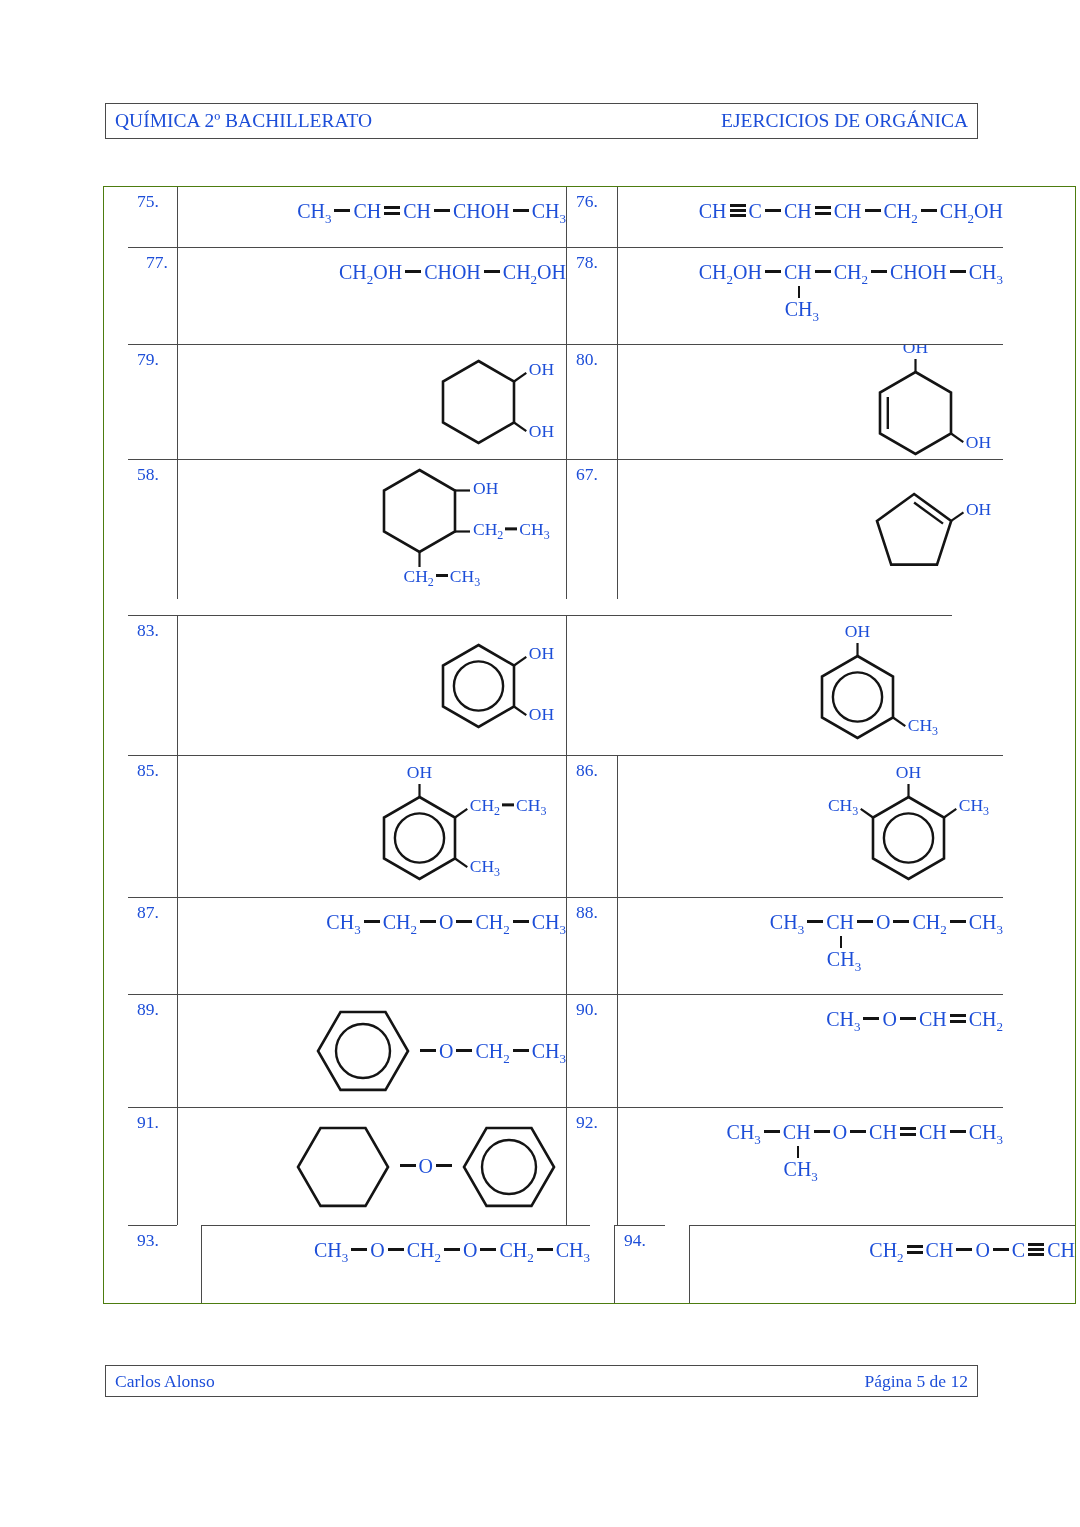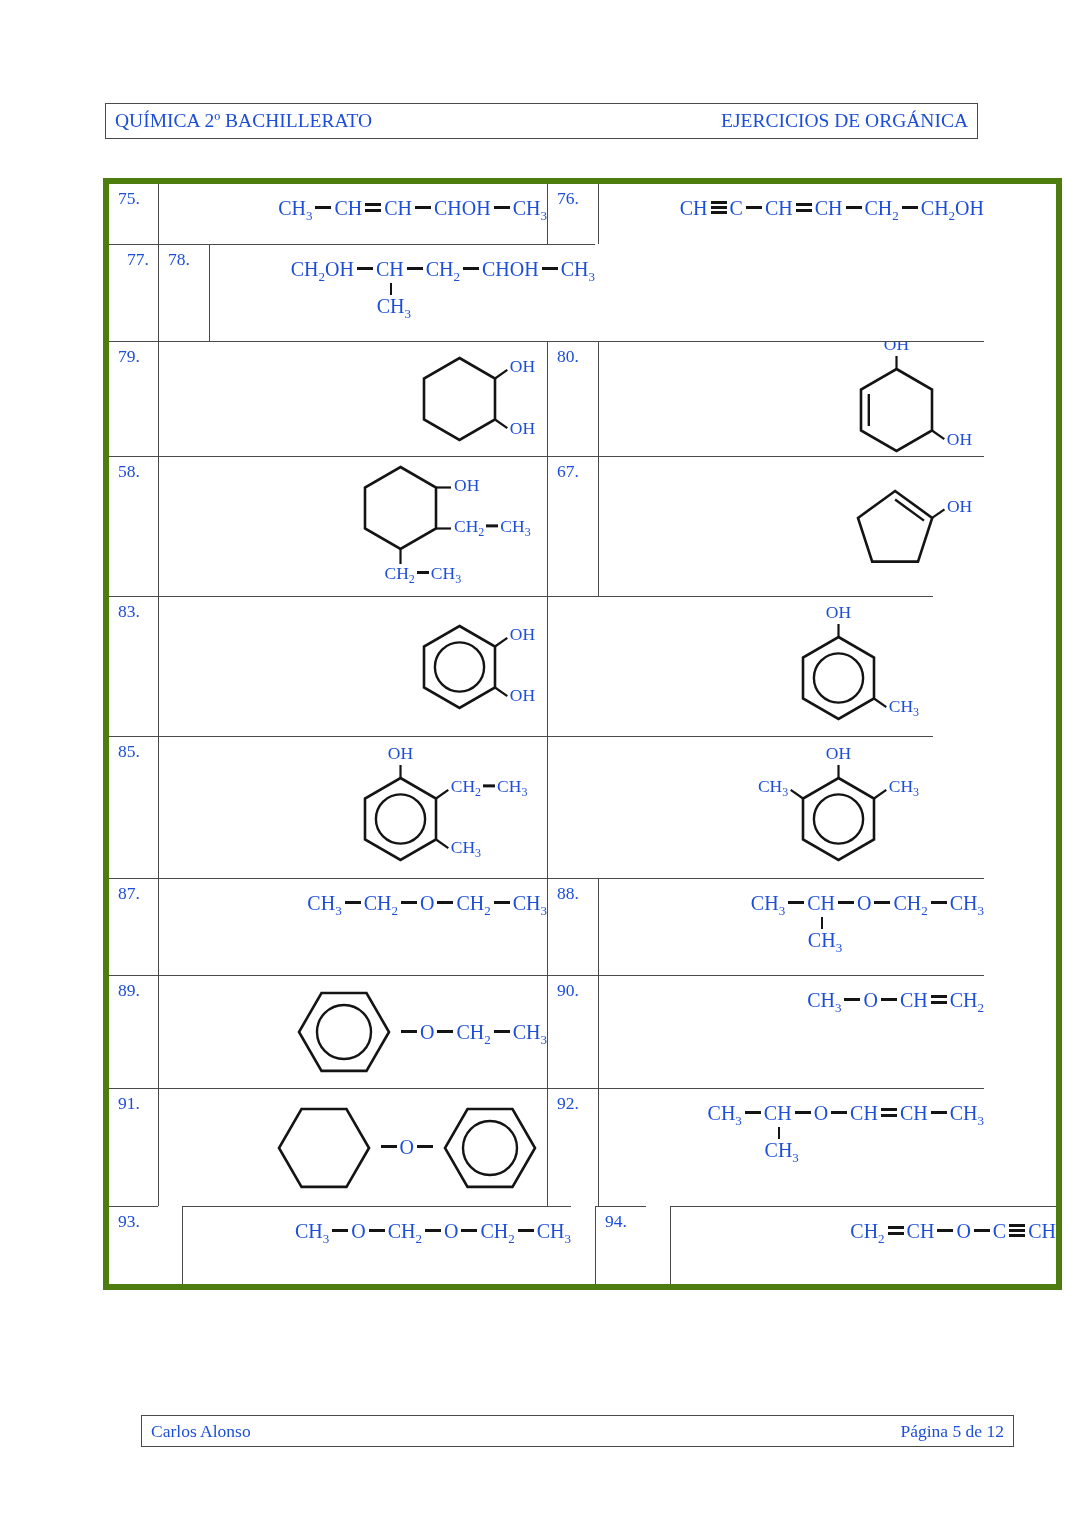--- a/index.html
+++ b/index.html
@@ -10,7 +10,7 @@
         padding:0 9px;background:#fff;}
   .hbox{top:103px;height:36px;font-size:19.5px;}
   .fbox{top:1415px;height:32px;font-size:17.5px;margin-left:36px;}
-  .extable{position:absolute;left:103px;top:178px;border:6px solid #4d7c0f;background:#fff;}
+  .extable{position:absolute;left:103px;top:186px;border:1px solid #4d7c0f;background:#fff;padding-left:24px;}
   .xrow{display:flex;}
   .cell{box-sizing:border-box;border-left:1px solid #4a4a4a;border-top:1px solid #4a4a4a;
         overflow:hidden;position:relative;}

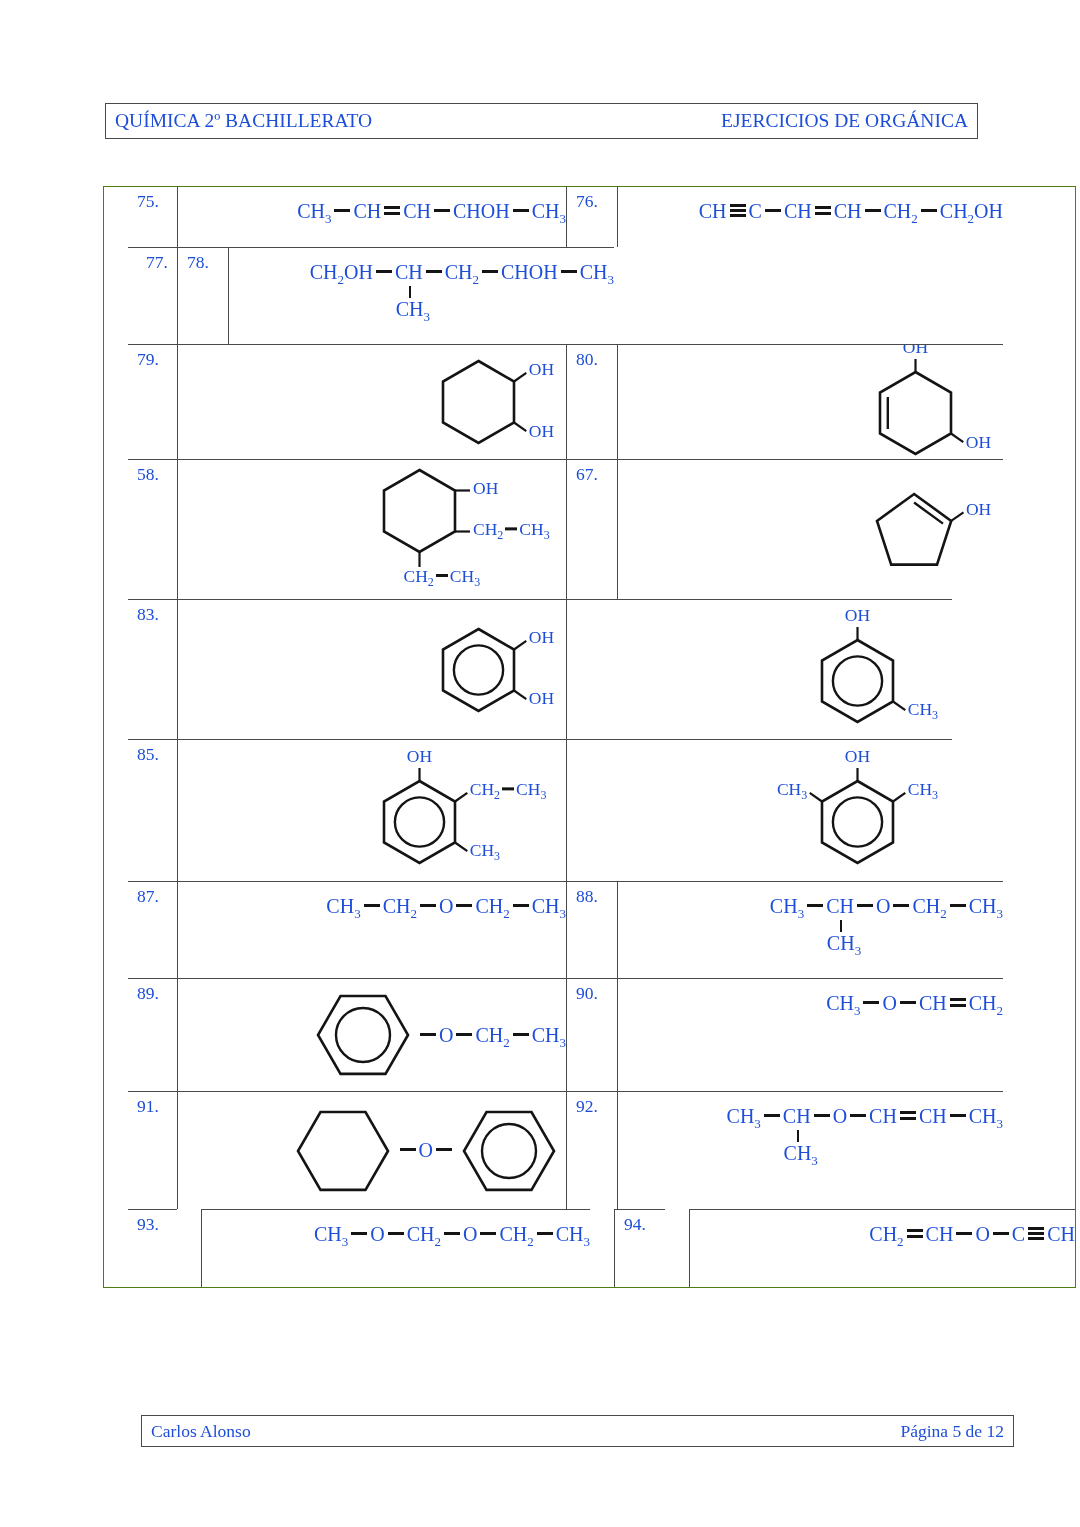--- a/index.html
+++ b/index.html
@@ -68,6 +68,11 @@
       </div>
       <div class="xrow" style="height: 97px;">
         <div class="cell numcell" style="width: 49px; text-align: center;">77.</div>
+        <div class="cell scell top" style="width: 389px;">
+          <div class="struct">
+            <div class="fline"><span class="grp">CH<sub>2</sub>OH</span><span class="b1"></span><span class="grp">CHOH</span><span class="b1"></span><span class="grp">CH<sub>2</sub>OH</span></div>
+          </div>
+        </div>
         <div class="cell numcell" style="width: 51px;">78.</div>
         <div class="cell scell top" style="width: 386px;">
           <div class="struct">

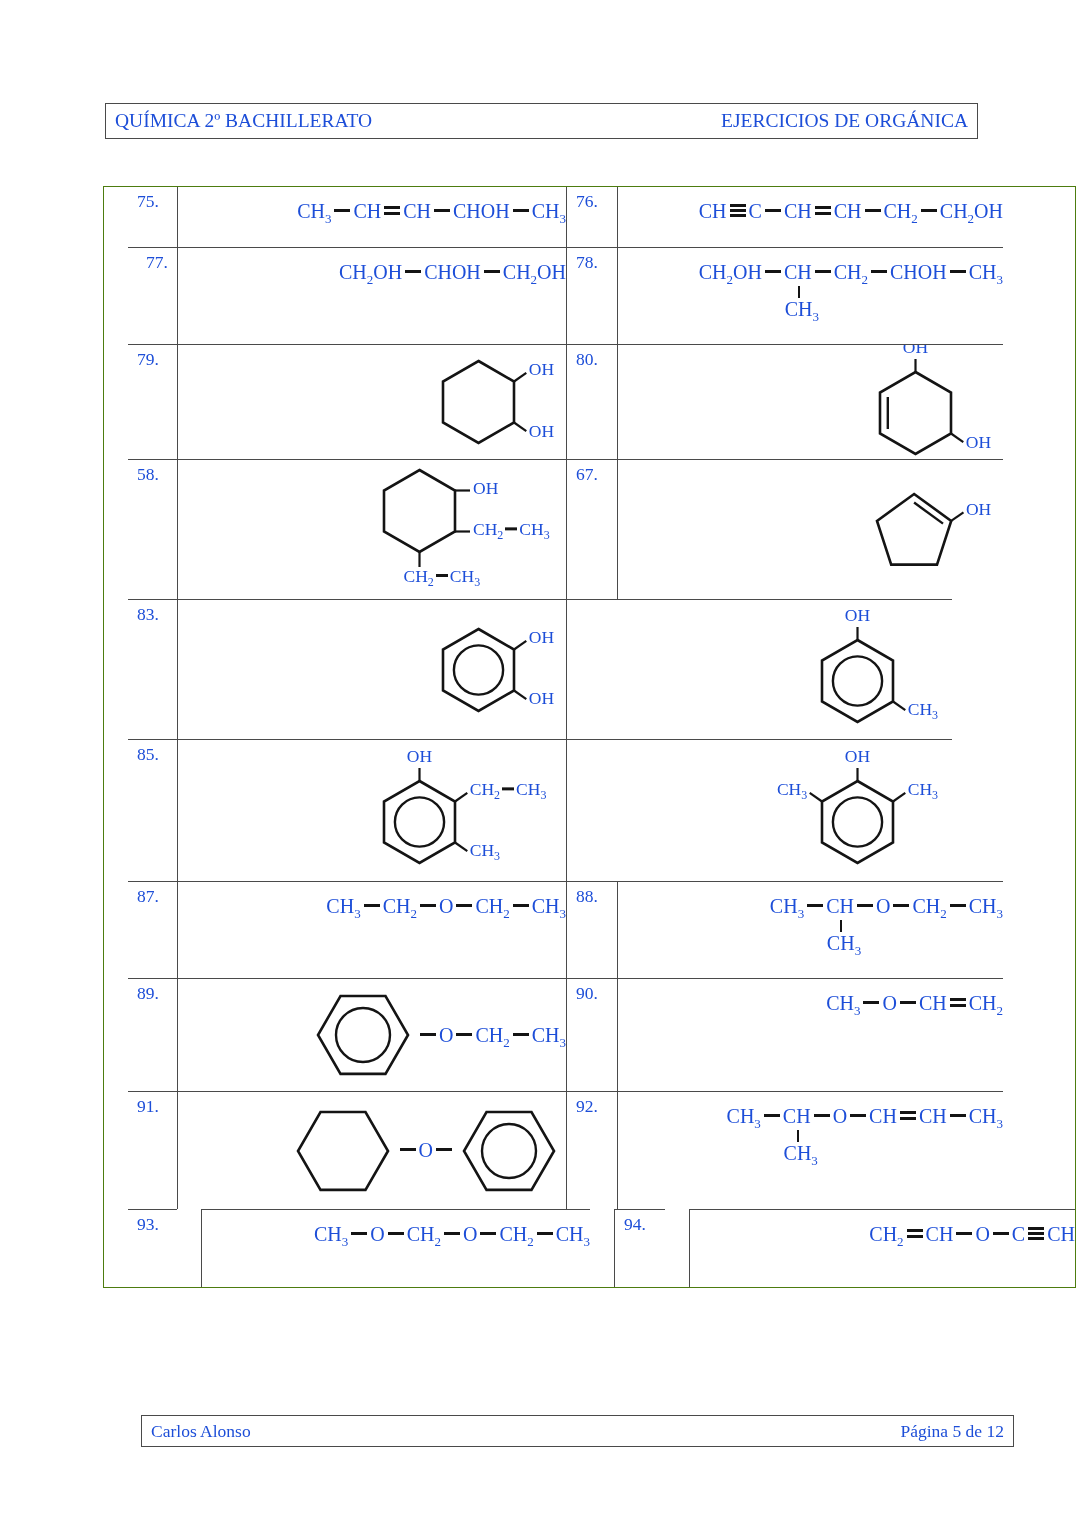--- a/index.html
+++ b/index.html
@@ -144,7 +144,7 @@
           </div>
         </div>
       </div>
-      <div class="xrow" style="height: 140px;">
+      <div class="xrow" style="height: 140px; margin-top: 16px;">
         <div class="cell numcell" style="width: 49px;">83.</div>
         <div class="cell scell mid" style="width: 389px;">
           <div class="ringwrap">

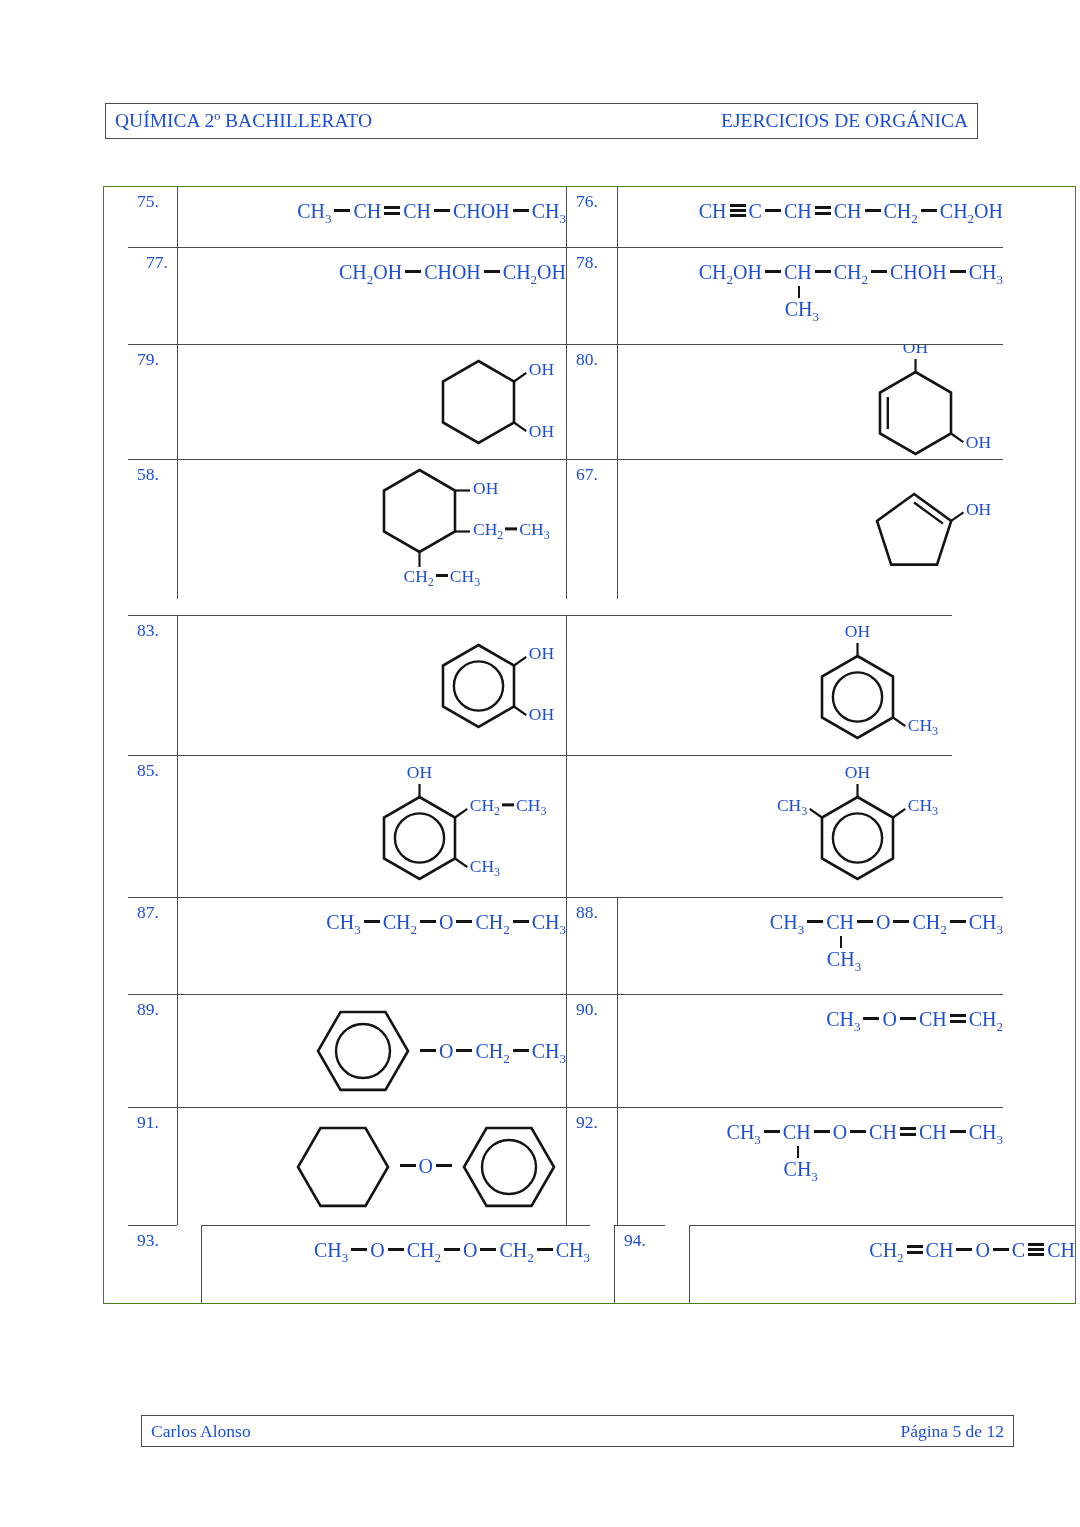--- a/index.html
+++ b/index.html
@@ -193,6 +193,7 @@
             </div>
           </div>
         </div>
+        <div class="cell numcell" style="width: 51px;">86.</div>
         <div class="cell scell mid" style="width: 386px;">
           <div class="ringwrap">
             <div class="ringbox" style="width: 186px; height: 120px;">

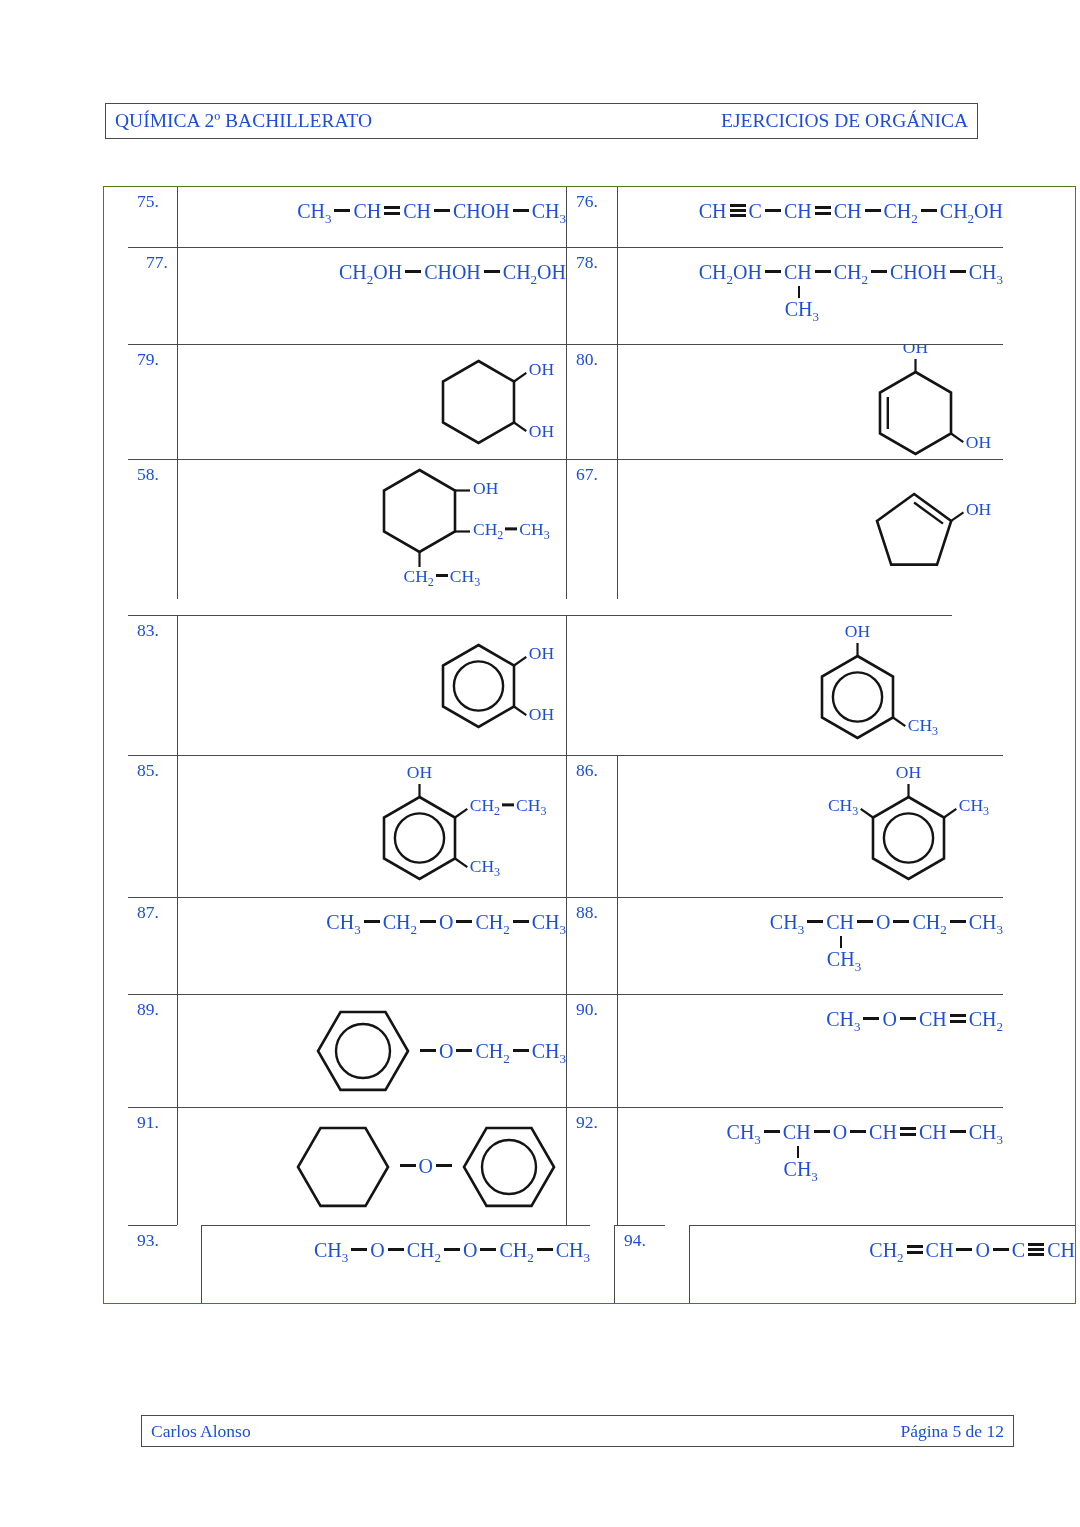--- a/index.html
+++ b/index.html
@@ -9,7 +9,7 @@
         border:1px solid #4a4a4a;display:flex;align-items:center;justify-content:space-between;
         padding:0 9px;background:#fff;}
   .hbox{top:103px;height:36px;font-size:19.5px;}
-  .fbox{top:1415px;height:32px;font-size:17.5px;margin-left:36px;}
+  .fbox{top:1365px;height:32px;font-size:17.5px;}
   .extable{position:absolute;left:103px;top:186px;border:1px solid #4d7c0f;background:#fff;padding-left:24px;}
   .xrow{display:flex;}
   .cell{box-sizing:border-box;border-left:1px solid #4a4a4a;border-top:1px solid #4a4a4a;

